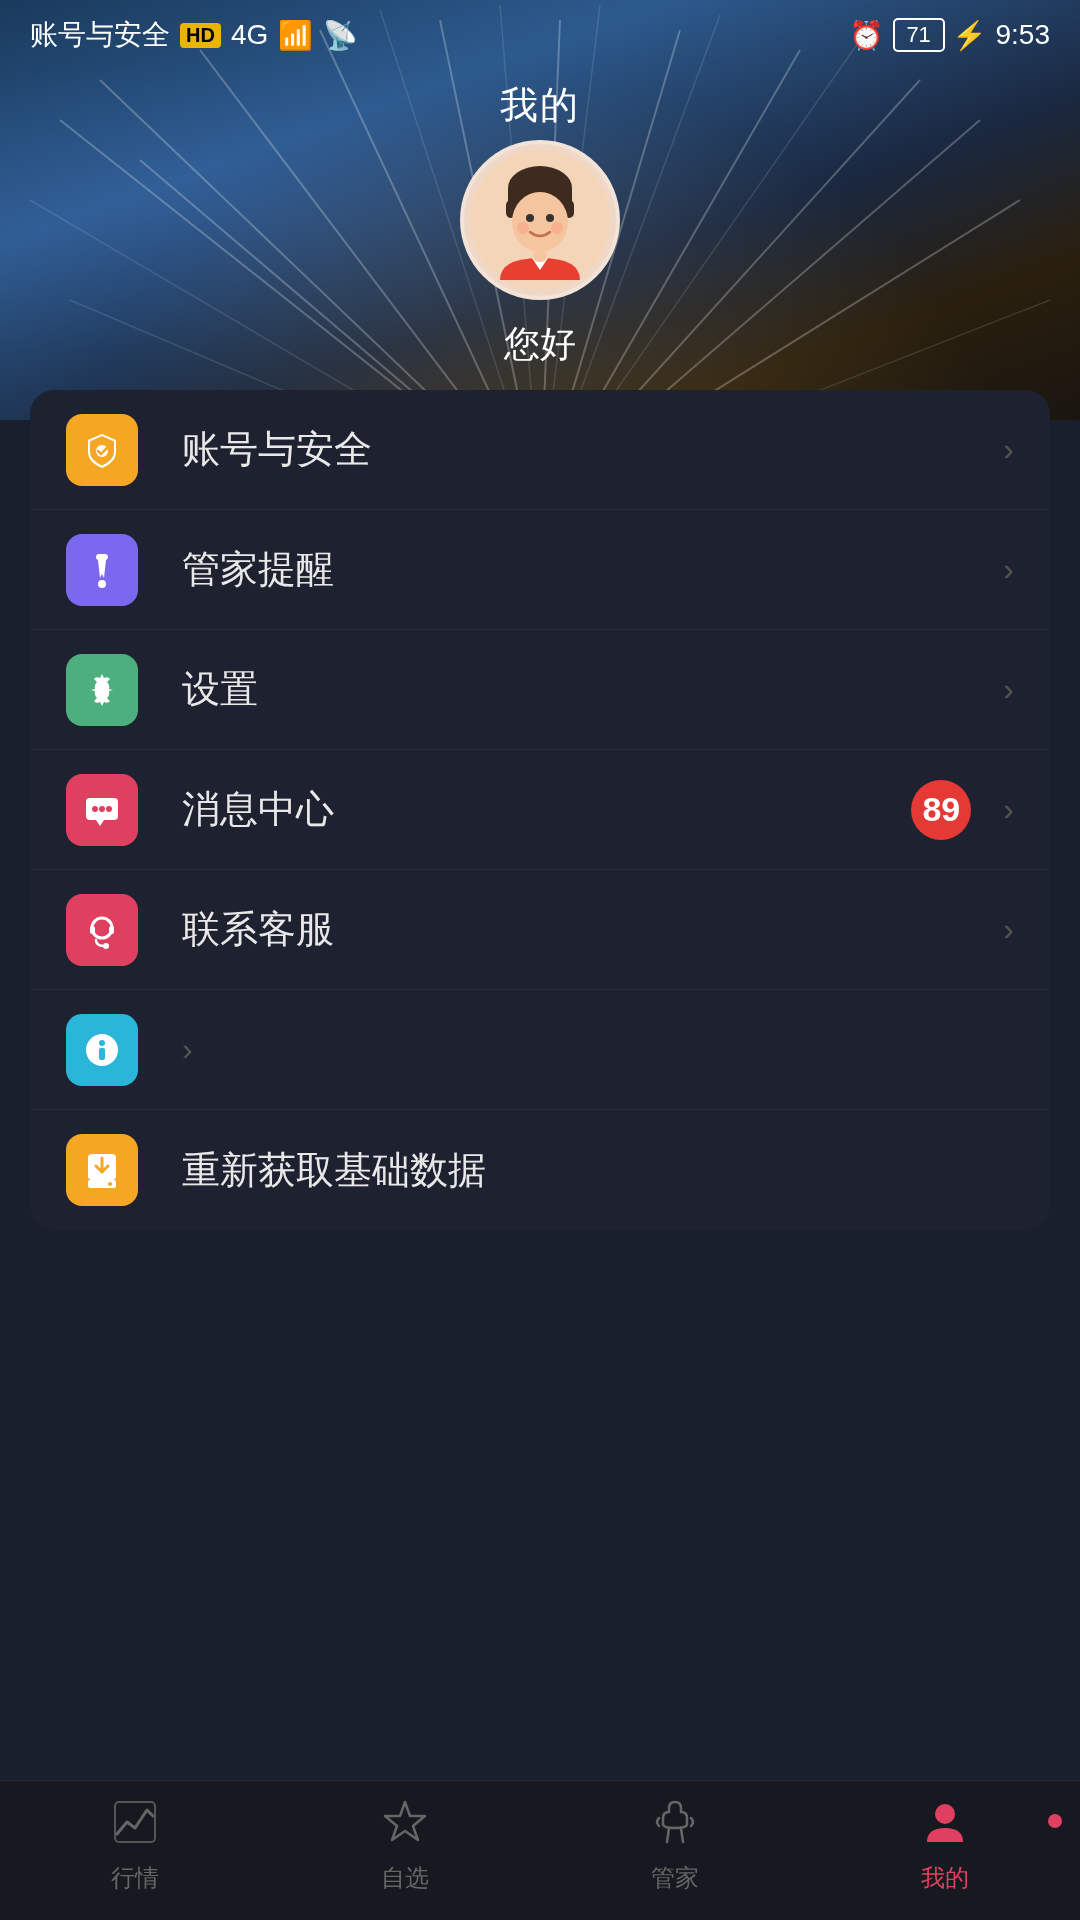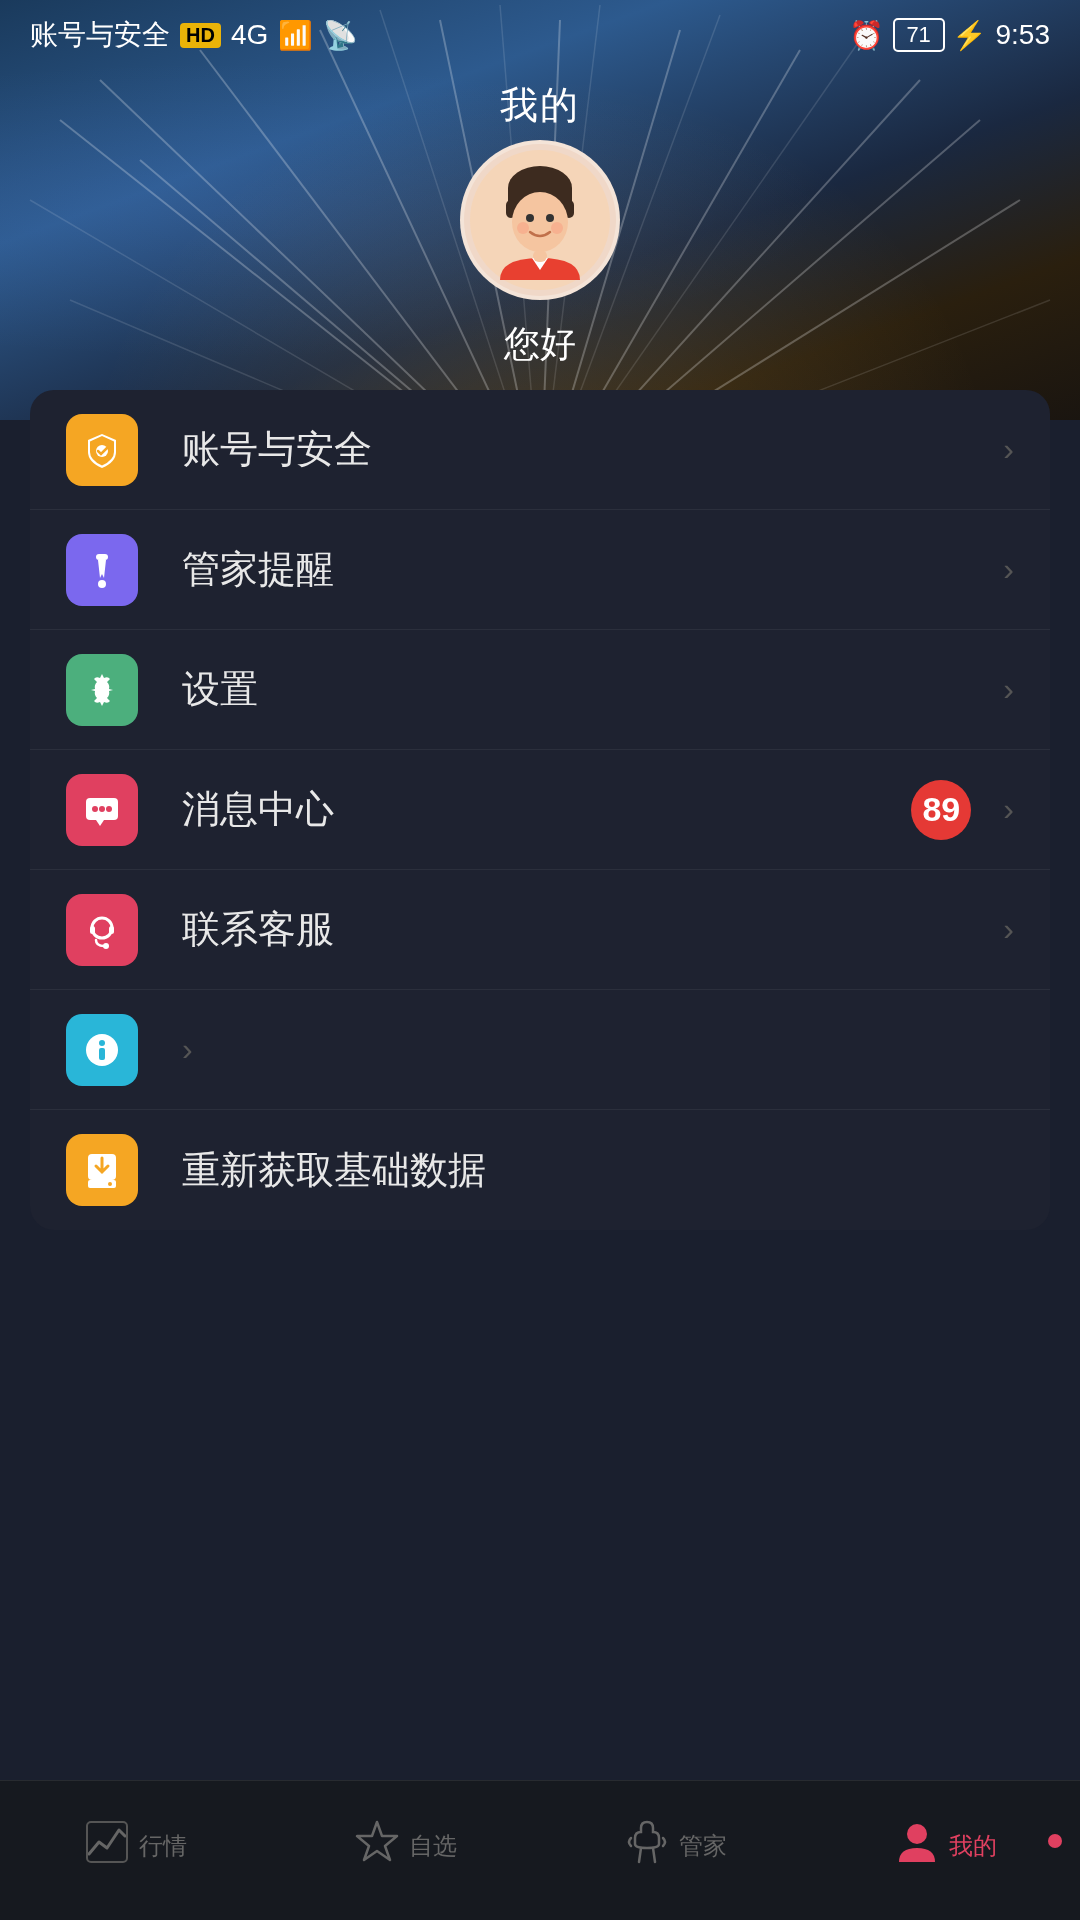--- a/index.html
+++ b/index.html
@@ -212,7 +212,7 @@
     .nav-item {
       flex: 1;
       display: flex;
-      flex-direction: row;
+      flex-direction: column;
       align-items: center;
       justify-content: center;
       gap: 8px;

